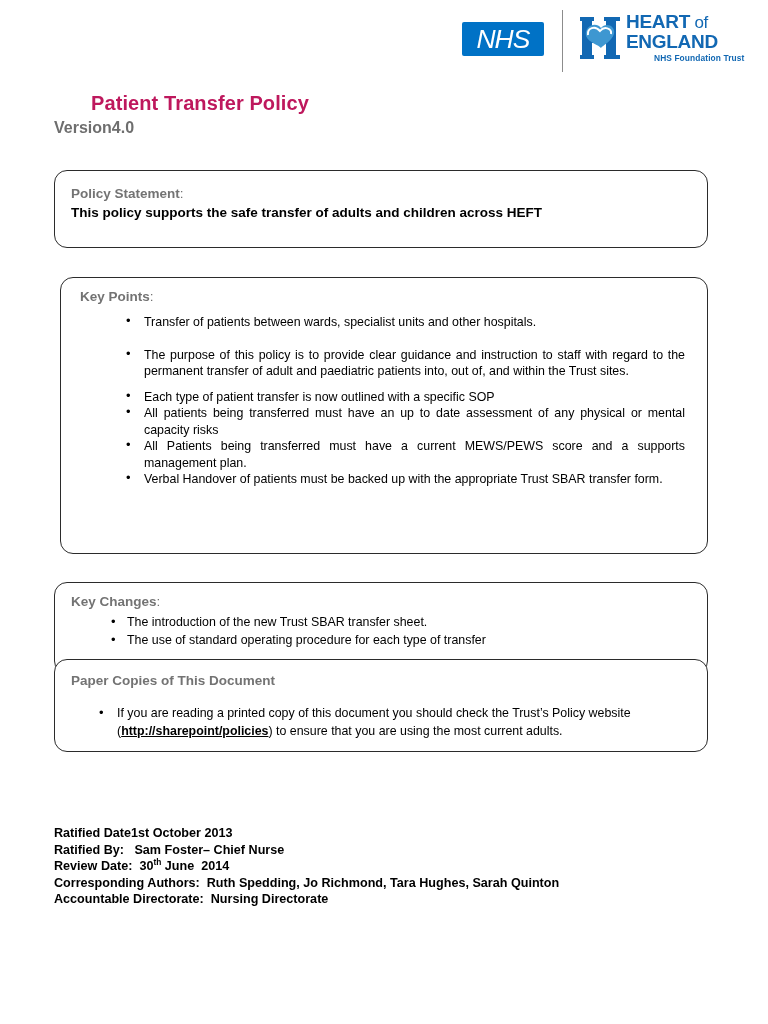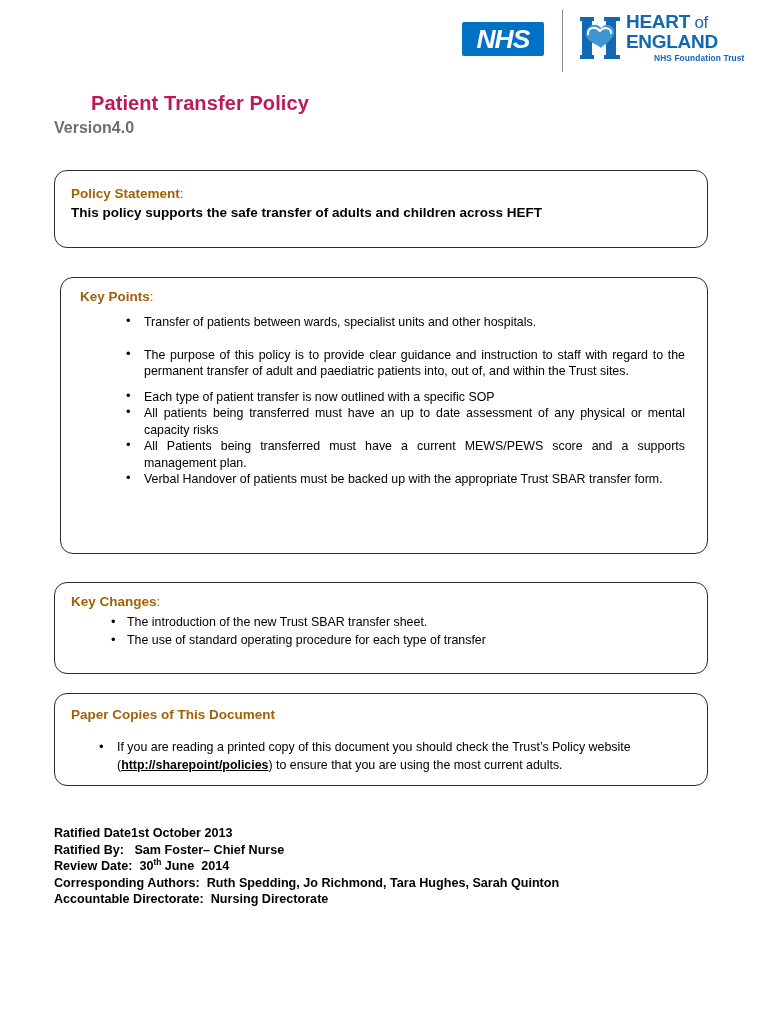--- a/index.html
+++ b/index.html
@@ -39,7 +39,7 @@
   .nhs-logo-text {
     color: #ffffff;
     font-family: "Liberation Sans", sans-serif;
-    font-weight: bold;
+    font-weight: normal;
     font-style: italic;
     font-size: 26px;
     letter-spacing: -1px;

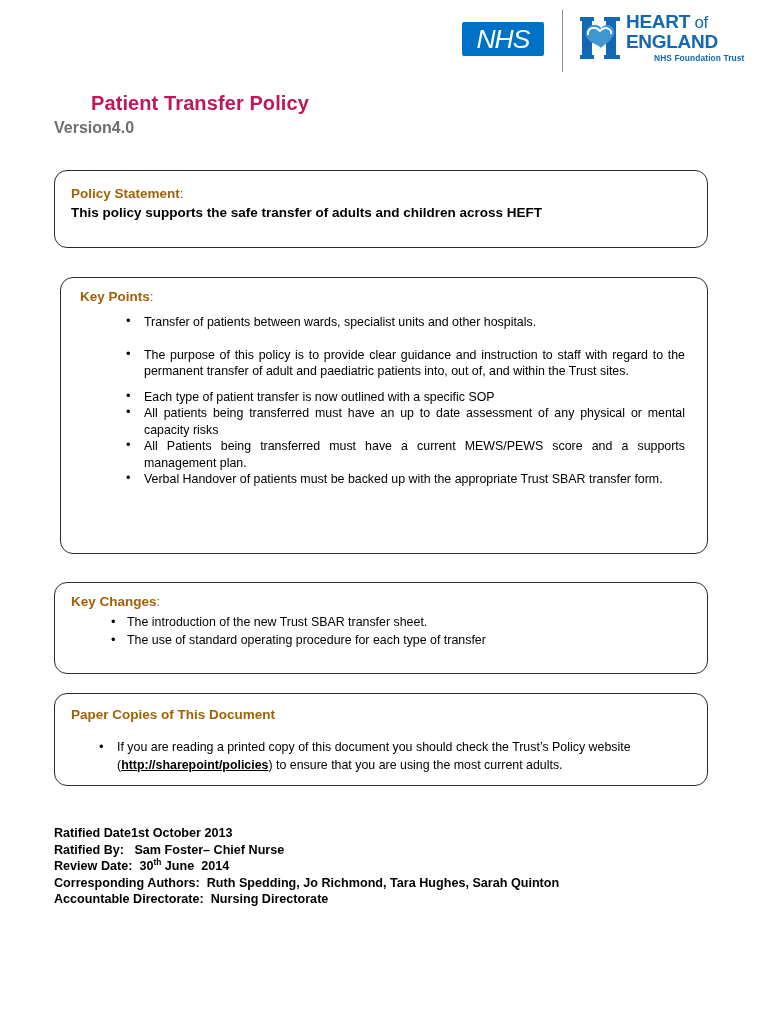--- a/index.html
+++ b/index.html
@@ -138,7 +138,7 @@
     font-size: 13.5px;
     font-weight: bold;
     line-height: 17px;
-    color: #a16207;
+    color: #737373;
   }
   .box-heading .plain { font-weight: normal; }
 

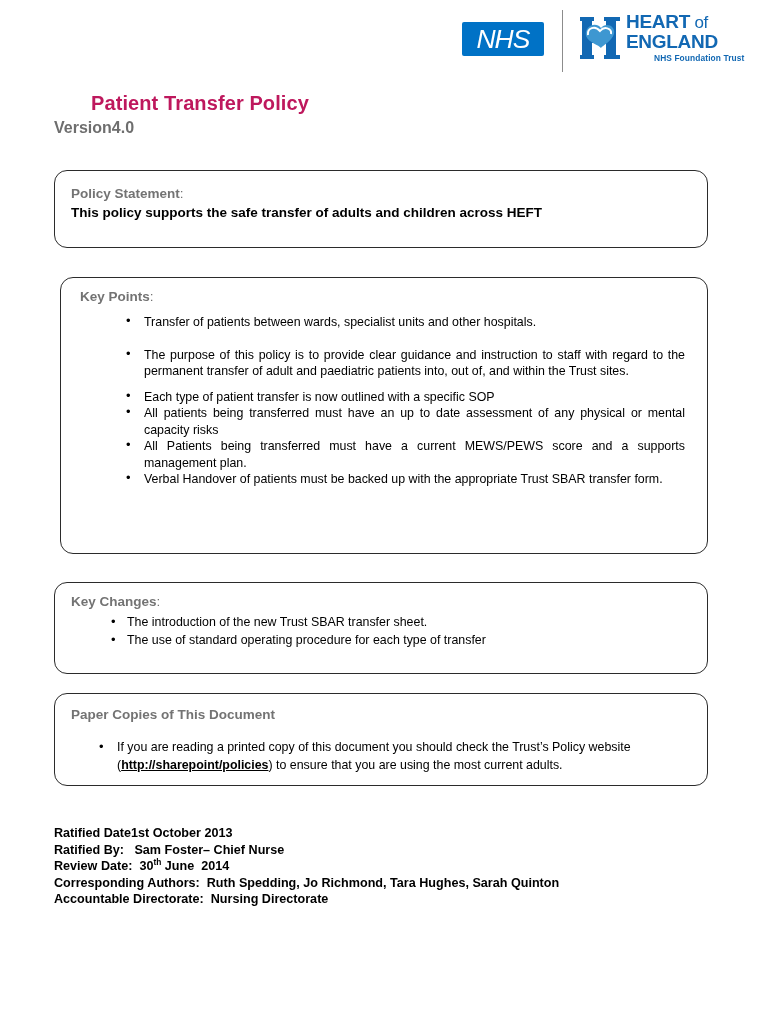--- a/index.html
+++ b/index.html
@@ -132,7 +132,7 @@
   #policy-statement-box { left: 54px; top: 170px; width: 654px; height: 78px; }
   #key-points-box       { left: 60px; top: 277px; width: 648px; height: 277px; }
   #key-changes-box      { left: 54px; top: 582px; width: 654px; height: 92px; }
-  #paper-copies-box     { left: 54px; top: 693px; width: 654px; height: 93px; }
+  #paper-copies-box     { left: 54px; top: 659px; width: 654px; height: 93px; }
 
   .box-heading {
     font-size: 13.5px;

